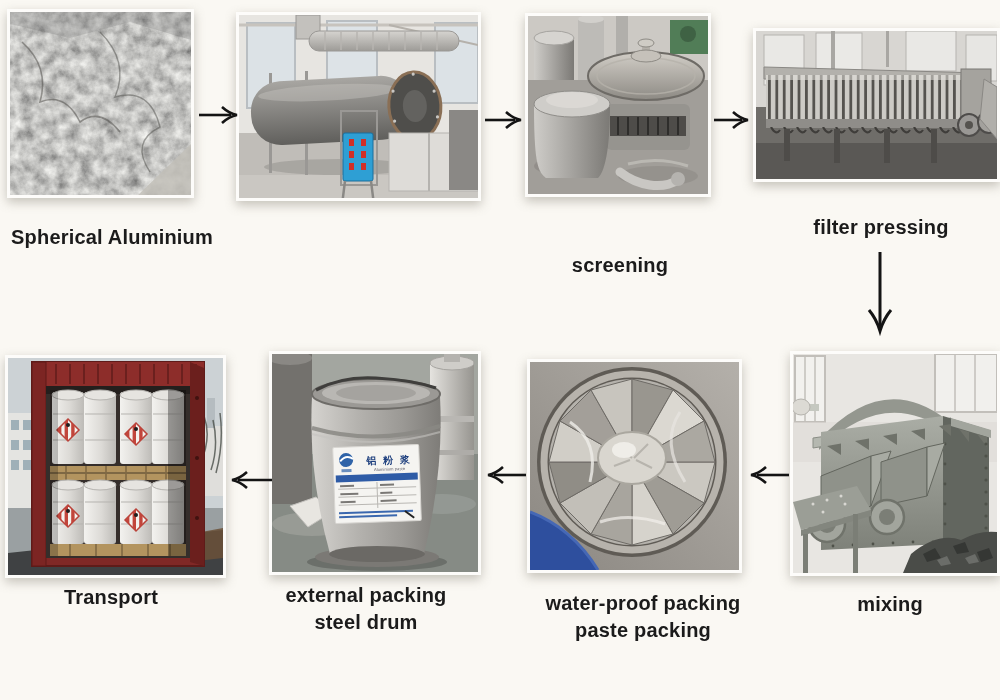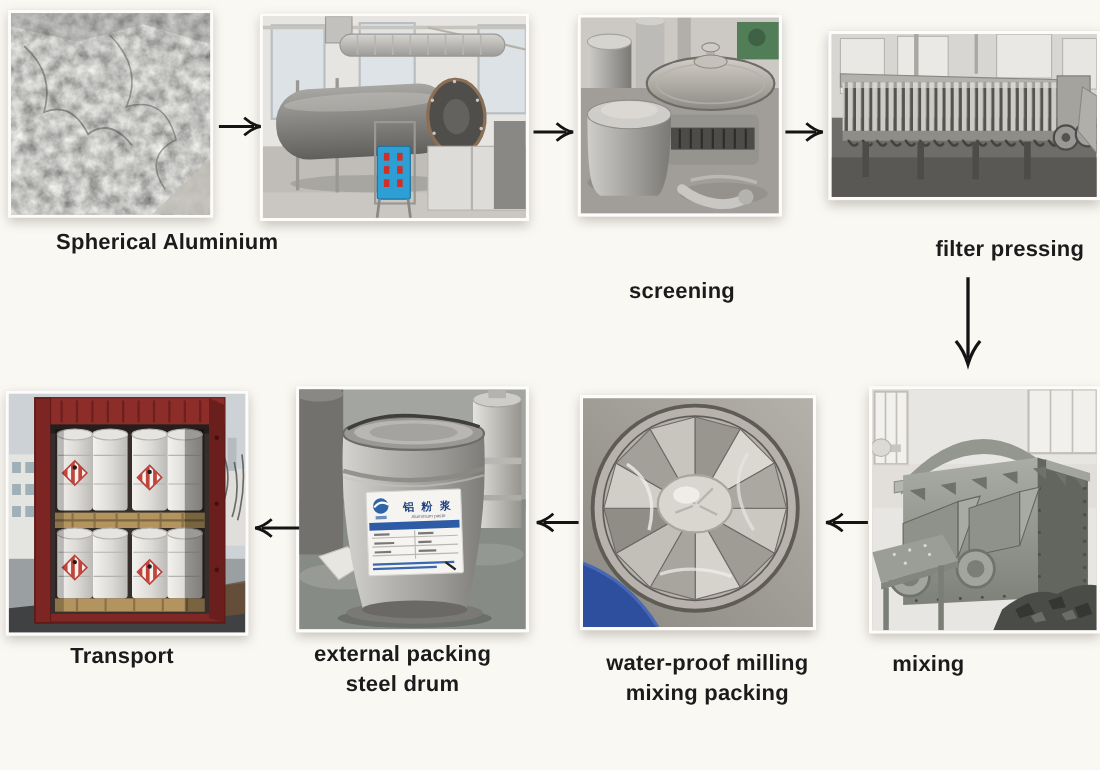--- a/index.html
+++ b/index.html
@@ -214,7 +214,7 @@
     </svg>
   </div>
 
-  <div class="caption" style="left:112px;top:207px;margin-left:40px;">
+  <div class="caption" style="left:112px;top:224px;">
     <div>Spherical Aluminium</div>
   </div>
   <div class="caption" style="left:620px;top:215px;margin-top:37px;">

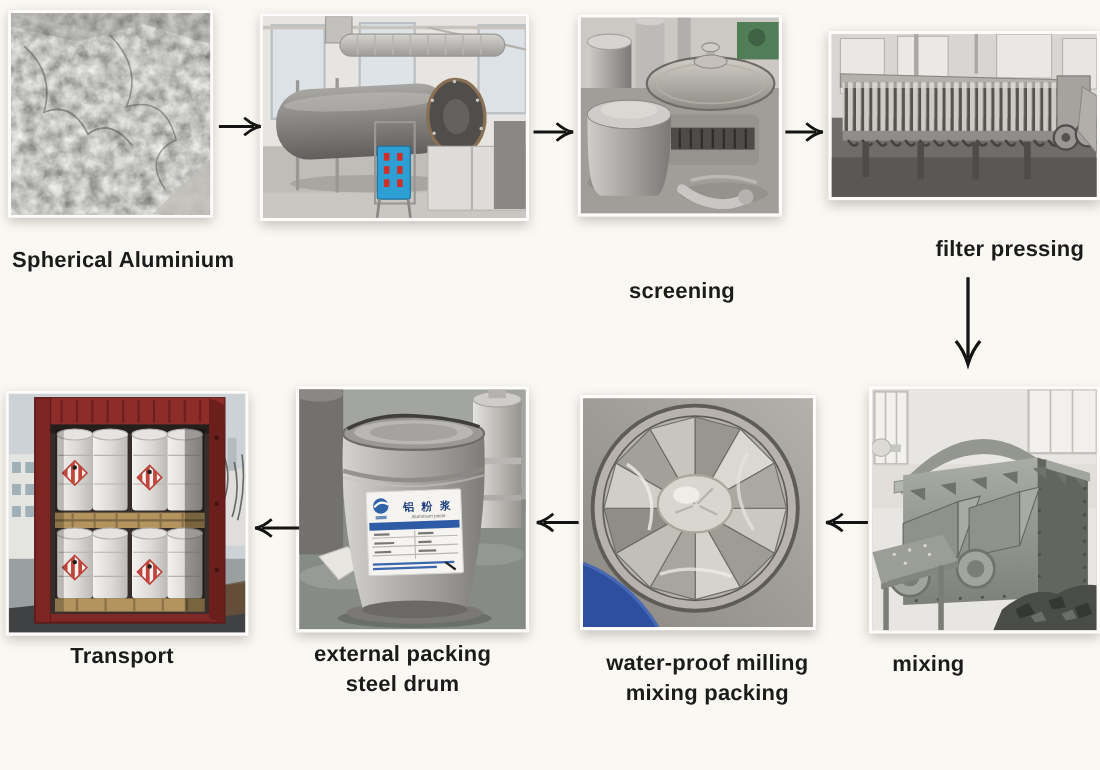--- a/index.html
+++ b/index.html
@@ -220,7 +220,7 @@
   <div class="caption" style="left:620px;top:215px;margin-top:37px;">
     <div>screening</div>
   </div>
-  <div class="caption" style="left:881px;top:214px;margin-left:37px;">
+  <div class="caption" style="left:881px;top:214px;">
     <div>filter pressing</div>
   </div>
 

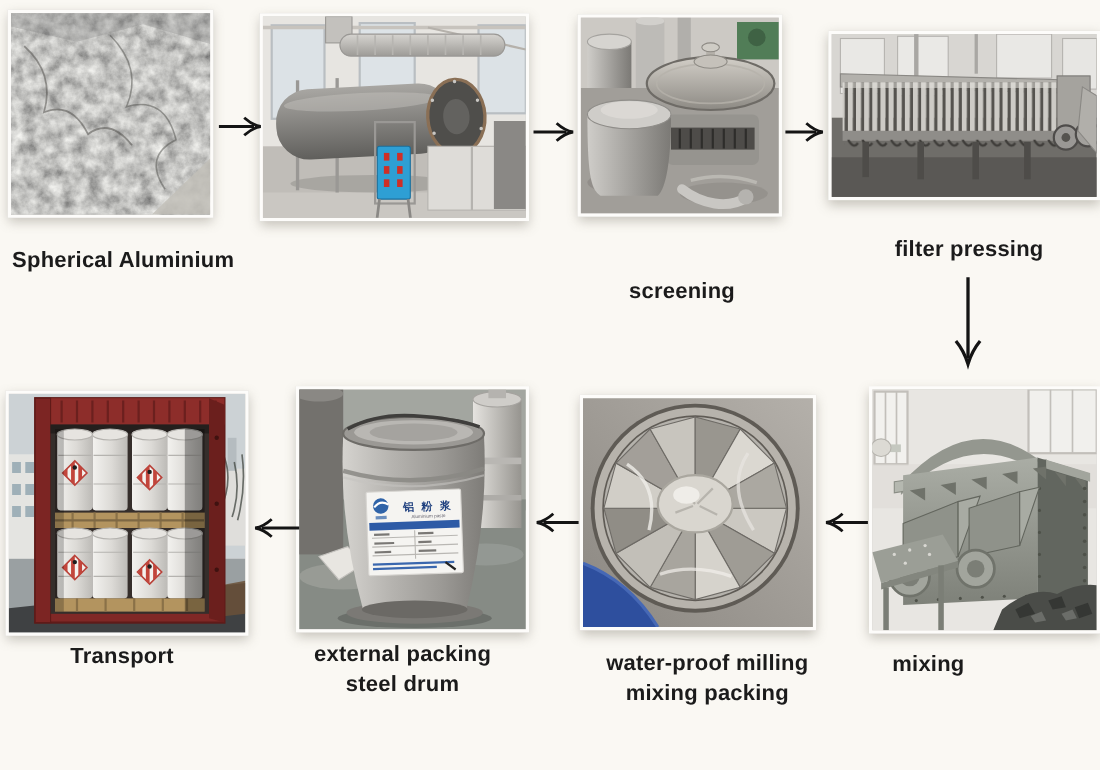--- a/index.html
+++ b/index.html
@@ -614,7 +614,7 @@
     <div>steel drum</div>
   </div>
   <div class="caption" style="left:643px;top:590px;">
-    <div>water-proof milling</div>
+    <div>water-proof packing</div>
     <div>mixing packing</div>
   </div>
   <div class="caption" style="left:844px;top:591px;">

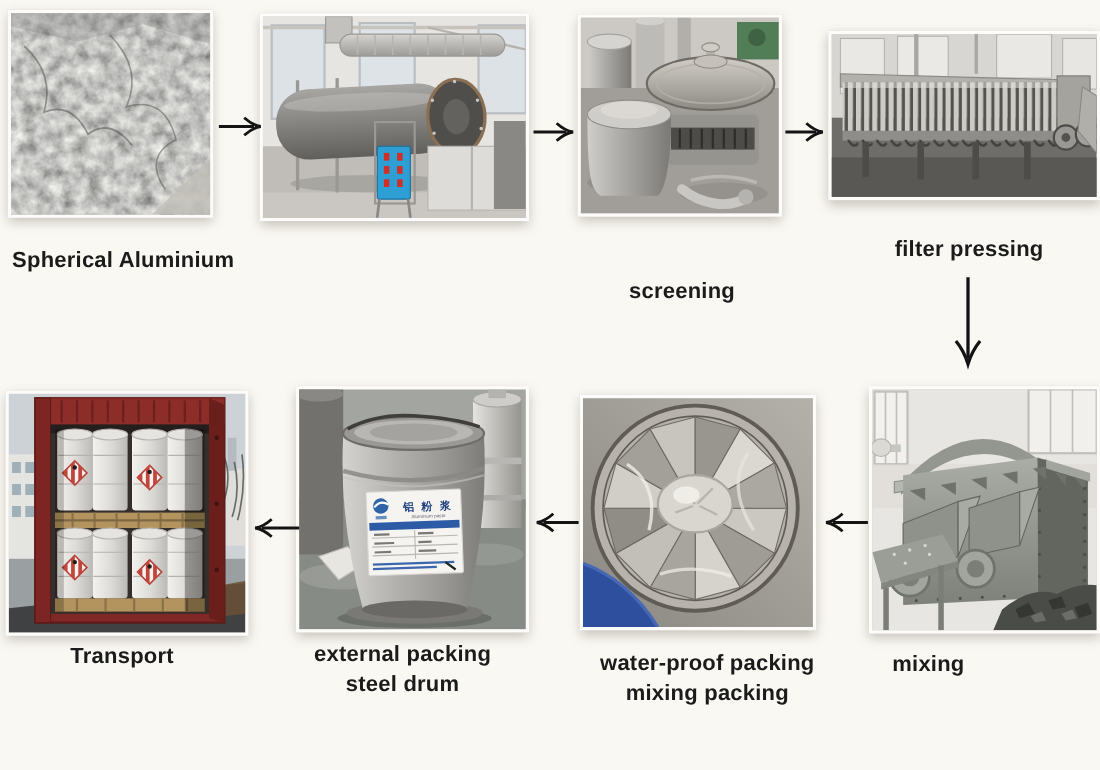--- a/index.html
+++ b/index.html
@@ -617,7 +617,7 @@
     <div>water-proof packing</div>
     <div>mixing packing</div>
   </div>
-  <div class="caption" style="left:844px;top:591px;">
+  <div class="caption" style="left:890px;top:591px;">
     <div>mixing</div>
   </div>
 

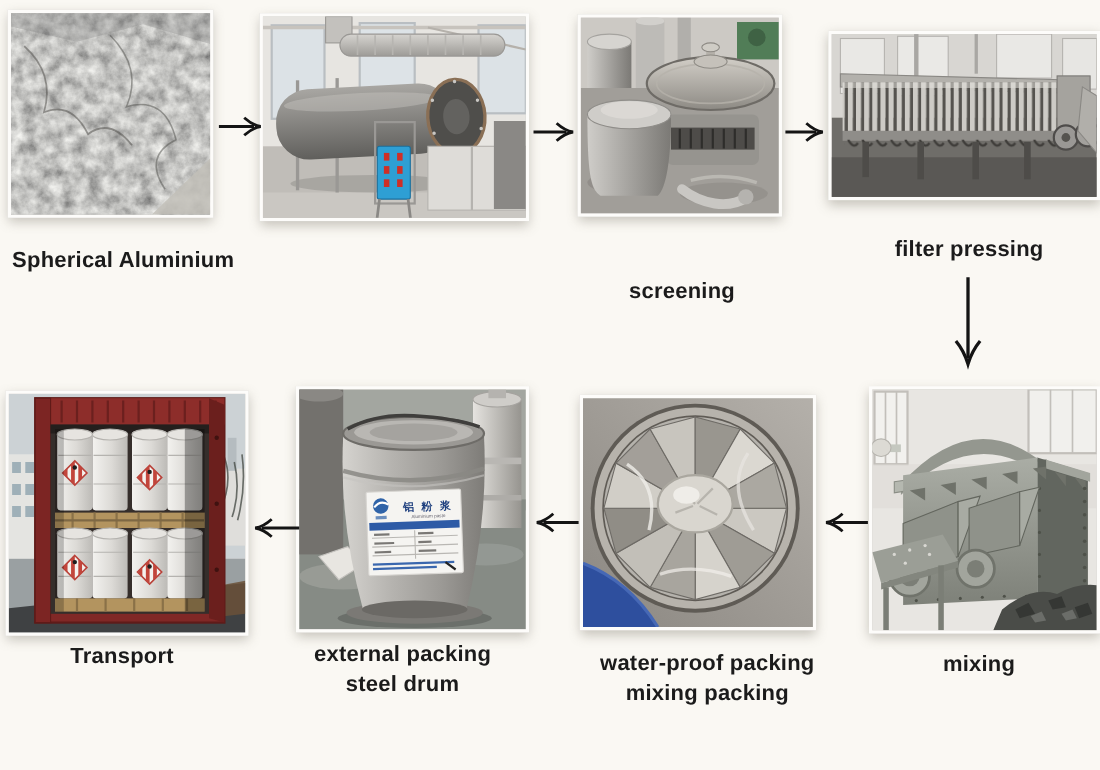--- a/index.html
+++ b/index.html
@@ -615,7 +615,7 @@
   </div>
   <div class="caption" style="left:643px;top:590px;">
     <div>water-proof packing</div>
-    <div>mixing packing</div>
+    <div>paste packing</div>
   </div>
   <div class="caption" style="left:890px;top:591px;">
     <div>mixing</div>

